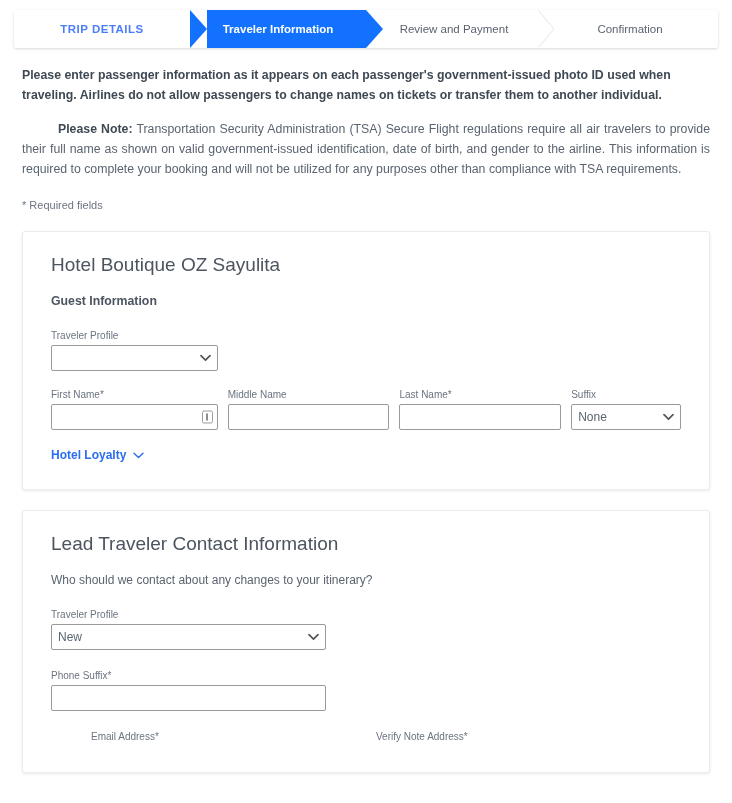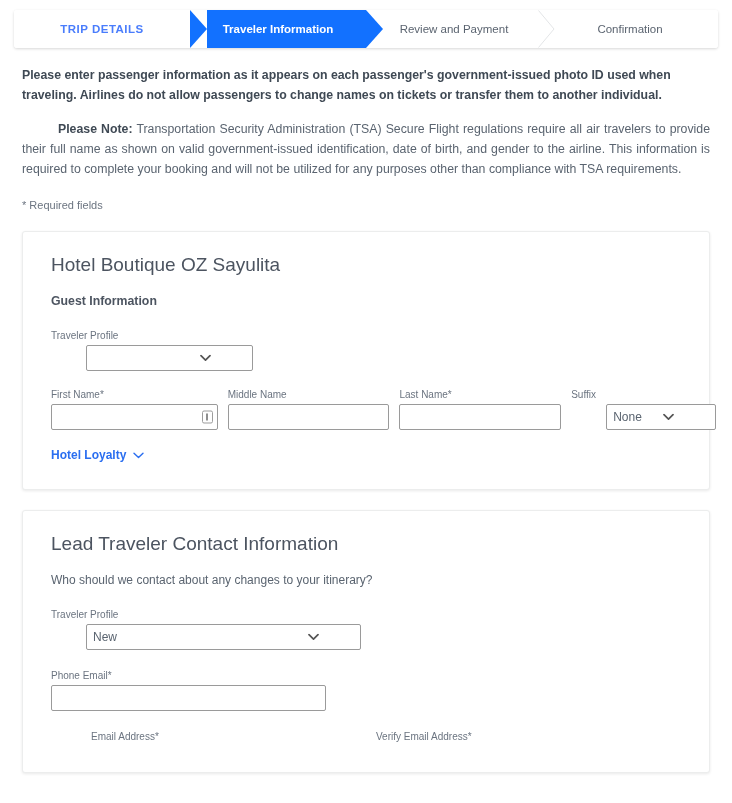--- a/index.html
+++ b/index.html
@@ -149,7 +149,6 @@
     -webkit-appearance: none;
     -moz-appearance: none;
     appearance: none;
-    margin-left: 35px;
   }
   .selwrap { position: relative; }
   .selwrap .chev {

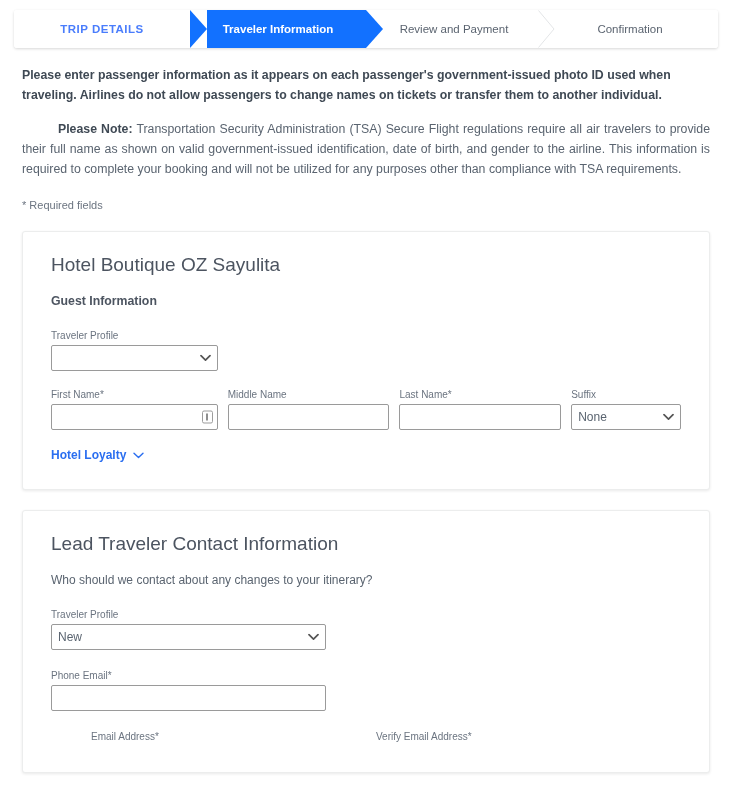--- a/index.html
+++ b/index.html
@@ -329,7 +329,7 @@
     </div>
 
     <div class="phone-w mt20">
-      <label class="fl">Phone Email*</label>
+      <label class="fl">Phone Suffix*</label>
       <input class="tf" type="text" value="" style="">
     </div>
 

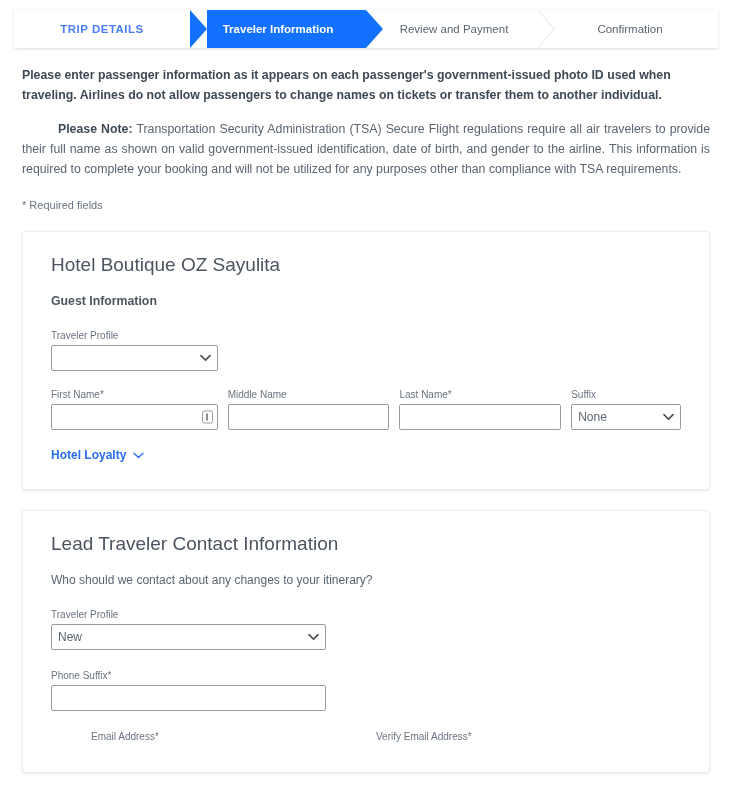--- a/index.html
+++ b/index.html
@@ -339,7 +339,7 @@
 
       </div>
       <div class="email-w">
-        <label class="fl">Verify Email Address*</label>
+        <label class="fl">Verify Note Address*</label>
 
       </div>
     </div>

